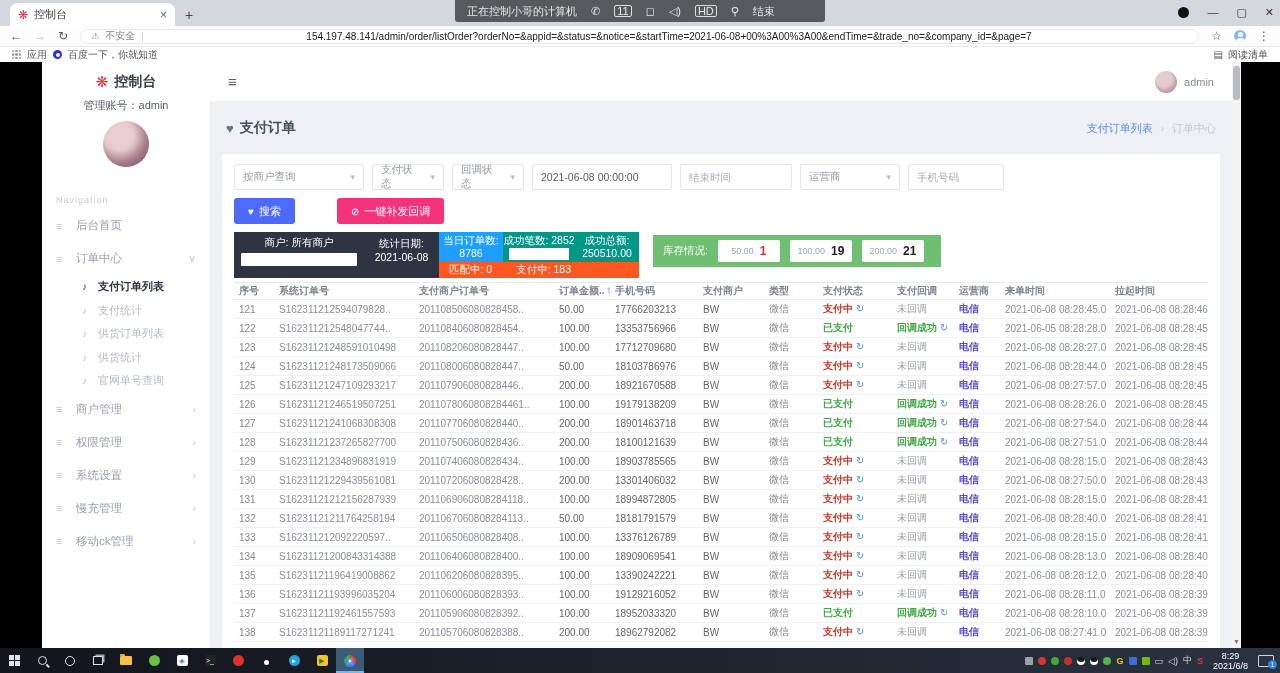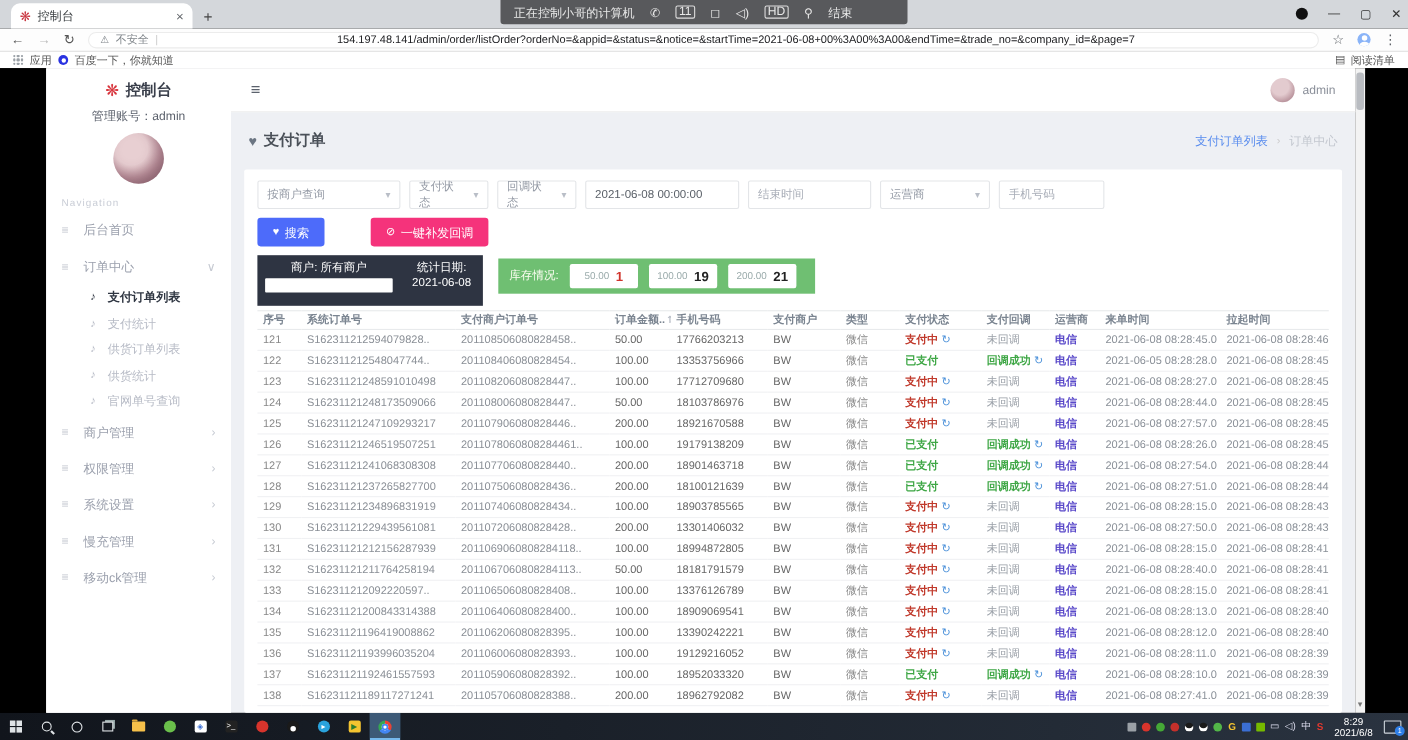--- a/index.html
+++ b/index.html
@@ -55,7 +55,7 @@
   .side-avatar { width:46px; height:46px; border-radius:50%; margin:8px auto 0;
     background:radial-gradient(circle at 35% 30%, #e8cfd2 0 35%, #caa3ab 60%, #8e6b74 100%);
     box-shadow:inset -6px -8px 12px rgba(90,40,60,.35); }
-  .nav-label { font-size:9px; color:#c9cdd6; letter-spacing:1px; margin:12px 0 4px 14px; }
+  .nav-label { font-size:9px; color:#c9cdd6; letter-spacing:1px; margin:28px 0 4px 14px; }
   .mitem { display:flex; align-items:center; height:33px; padding:0 14px; font-size:11.5px; color:#9ba0ad; }
   .mitem .mi { width:20px; color:#c2c6cf; font-size:11px; }
   .mitem .chev { margin-left:auto; color:#c6cad2; font-size:11px; }

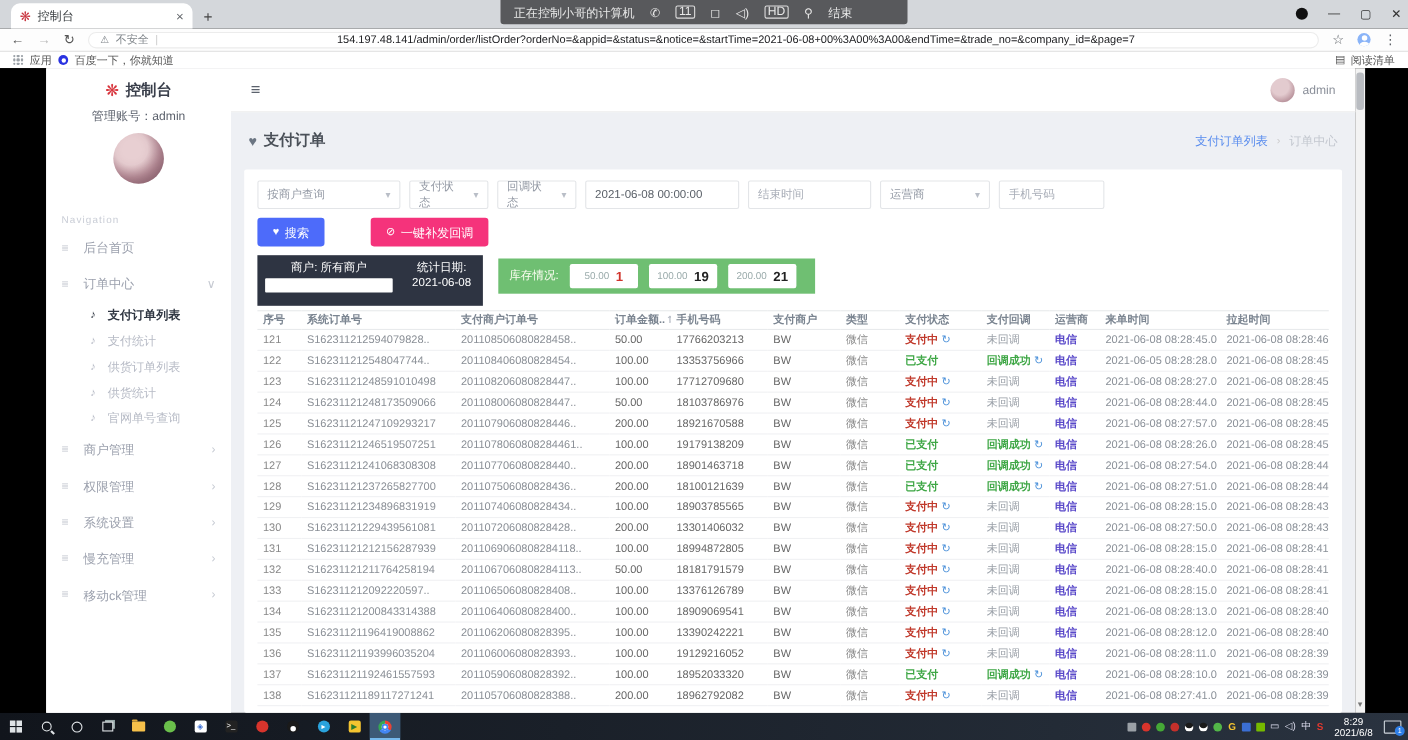--- a/index.html
+++ b/index.html
@@ -360,6 +360,28 @@
             <div class="sd-c2">
               <div>统计日期:</div>
               <div>2021-06-08</div>
+            </div>
+          </div>
+          <div class="bt-col">
+            <div class="bt-top">
+              <div class="st-blue">
+                <div>当日订单数:</div>
+                <div>8786</div>
+              </div>
+              <div class="st-teal">
+                <div class="tc1">
+                  <div>成功笔数: 2852</div>
+                  <div class="wbox2"></div>
+                </div>
+                <div class="tc2">
+                  <div>成功总额:</div>
+                  <div>250510.00</div>
+                </div>
+              </div>
+            </div>
+            <div class="st-orange">
+              <span>匹配中: 0</span>
+              <span>支付中: 183</span>
             </div>
           </div>
           <div class="st-green">

